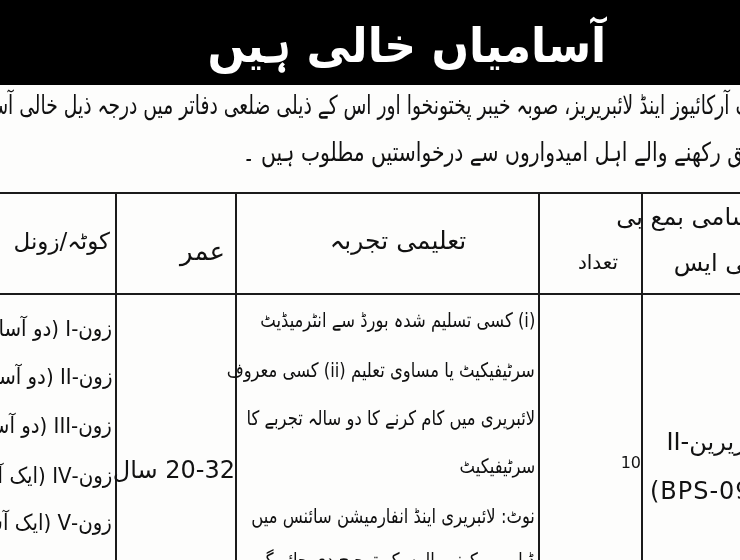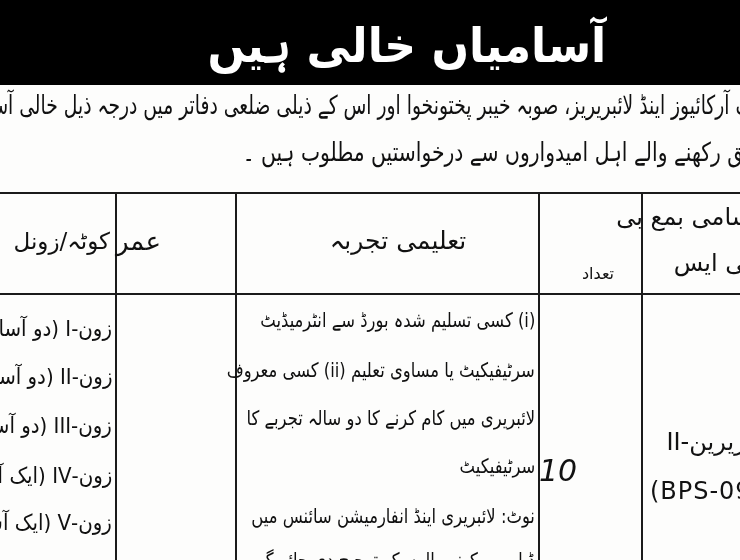--- a/index.html
+++ b/index.html
@@ -43,7 +43,7 @@
   .th-count-1{top:208px;left:539px;width:102px;text-align:center;font-size:23px;}
   .th-count-2{top:264px;left:539px;width:118px;text-align:center;font-size:16px;}
   .th-exp{top:226px;left:236px;width:324px;text-align:center;font-size:25px;}
-  .th-age{top:226px;left:116px;width:109px;text-align:left;font-size:26px;}
+  .th-age{top:236px;left:116px;width:109px;text-align:right;font-size:26px;}
   .th-quota{top:228px;right:630px;font-size:23px;margin-left:40px;}
   
   .td{position:absolute;white-space:nowrap;color:#121212;}

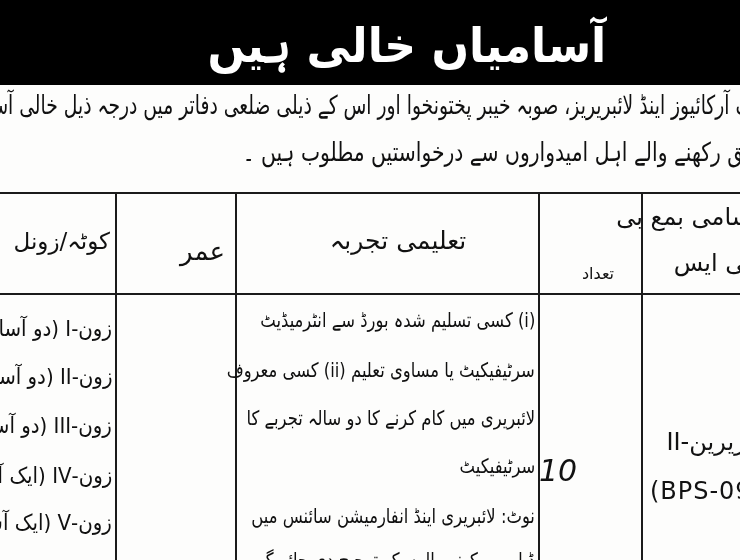--- a/index.html
+++ b/index.html
@@ -41,7 +41,7 @@
   .th-post-1{top:203px;right:-55px;}
   .th-post-2{top:249px;right:-12px;}
   .th-count-1{top:208px;left:539px;width:102px;text-align:center;font-size:23px;}
-  .th-count-2{top:264px;left:539px;width:118px;text-align:center;font-size:16px;}
+  .th-count-2{top:250px;left:539px;width:118px;text-align:center;font-size:20px;}
   .th-exp{top:226px;left:236px;width:324px;text-align:center;font-size:25px;}
   .th-age{top:236px;left:116px;width:109px;text-align:right;font-size:26px;}
   .th-quota{top:228px;right:630px;font-size:23px;margin-left:40px;}

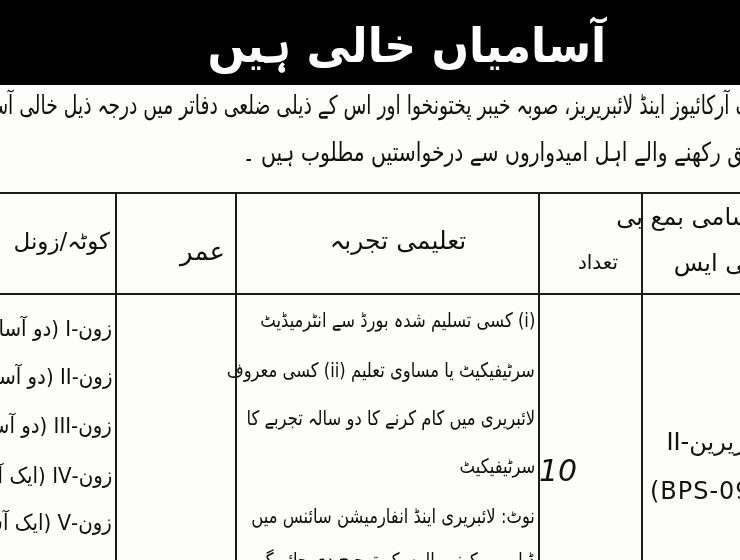--- a/index.html
+++ b/index.html
@@ -108,6 +108,7 @@
   <div class="exp-line exp-4">نوٹ: لائبریری اینڈ انفارمیشن سائنس میں</div>
   <div class="exp-line exp-5">ڈپلومہ رکھنے والوں کو ترجیح دی جائے گی</div>
 
+  <div class="td td-age">20-32 سال</div>
 
   <div class="zone-line zone-0">زون-I (دو آسامیاں)</div>
   <div class="zone-line zone-1">زون-II (دو آسامیاں)</div>

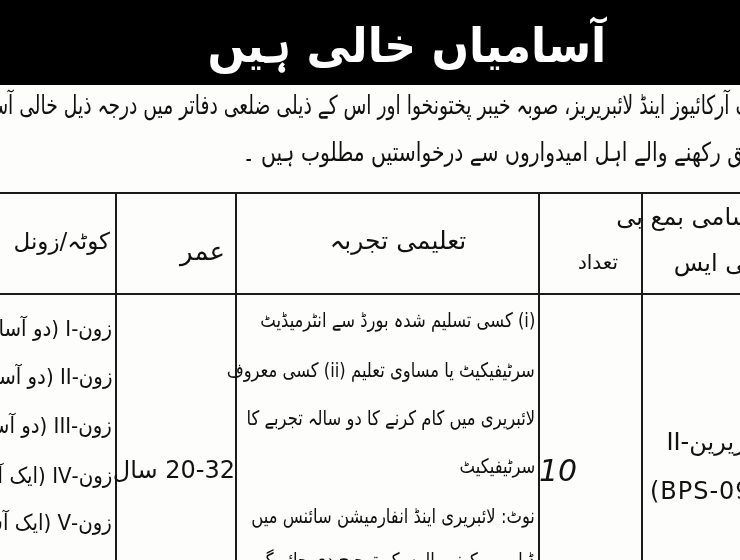--- a/index.html
+++ b/index.html
@@ -49,7 +49,7 @@
   .td{position:absolute;white-space:nowrap;color:#121212;}
   .td-post-1{top:428px;right:-35px;font-size:24px;}
   .td-post-2{top:477px;right:-22px;font-size:24px;letter-spacing:1px;}
-  .td-count{top:453px;left:539px;width:102px;text-align:left;font-size:30px;font-style:italic;}
+  .td-count{top:453px;left:539px;width:102px;text-align:right;font-size:16px;}
   .exp-line{
     position:absolute;right:205px;font-size:20px;white-space:nowrap;
     transform:scaleX(.82);transform-origin:right center;color:#101010;

